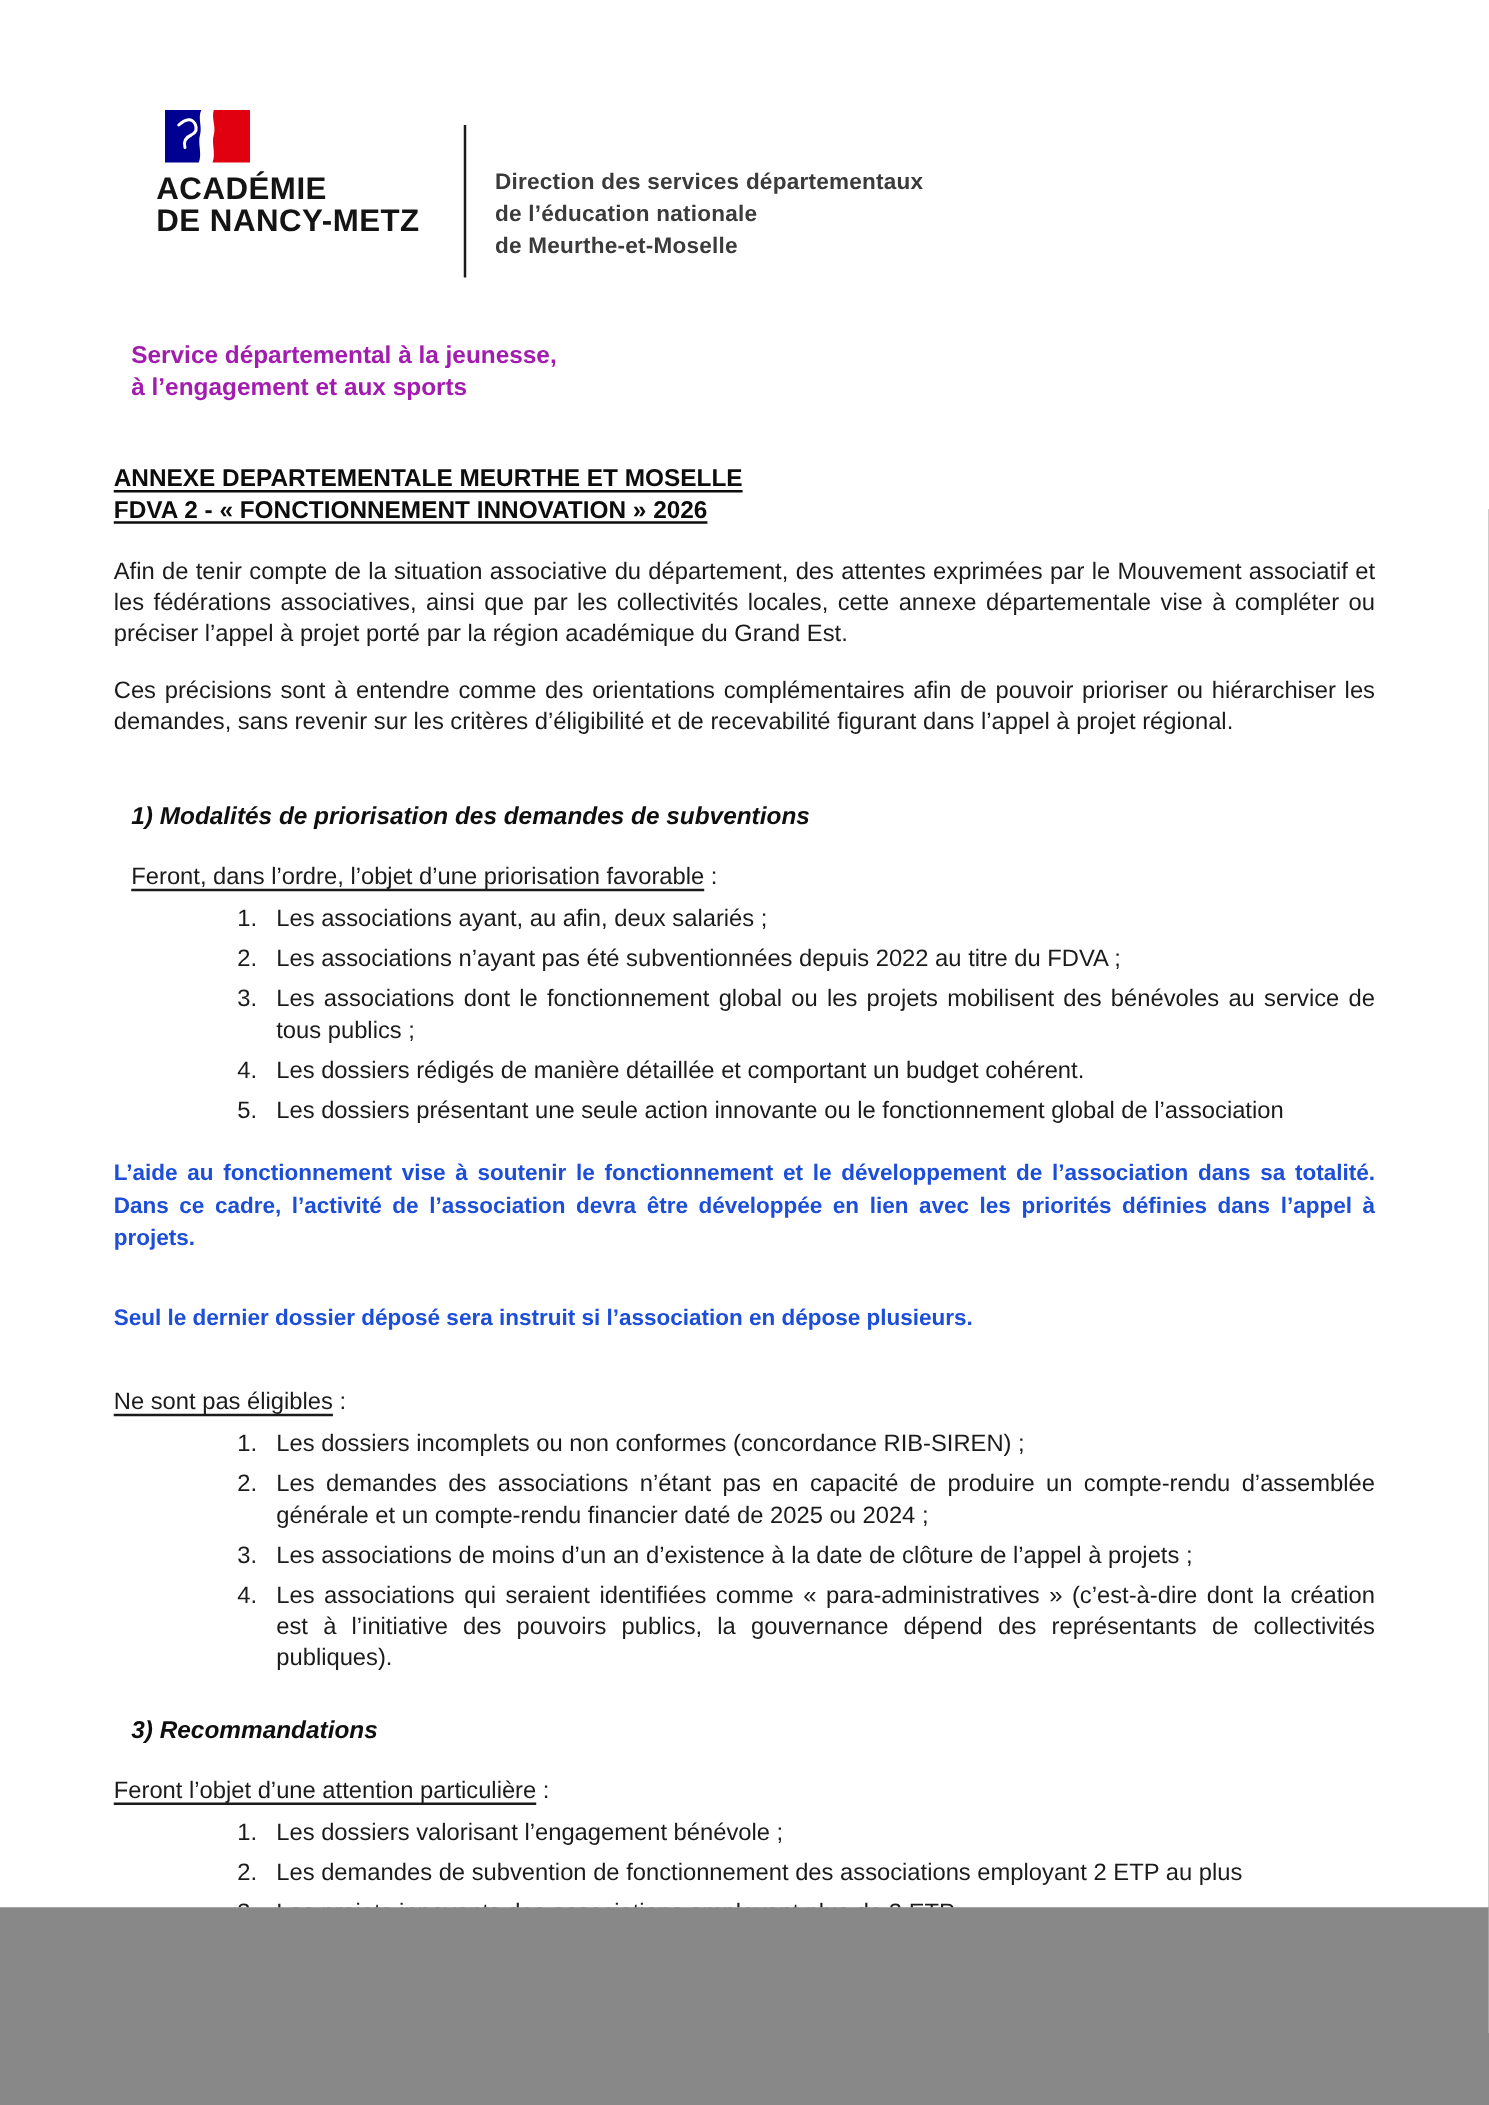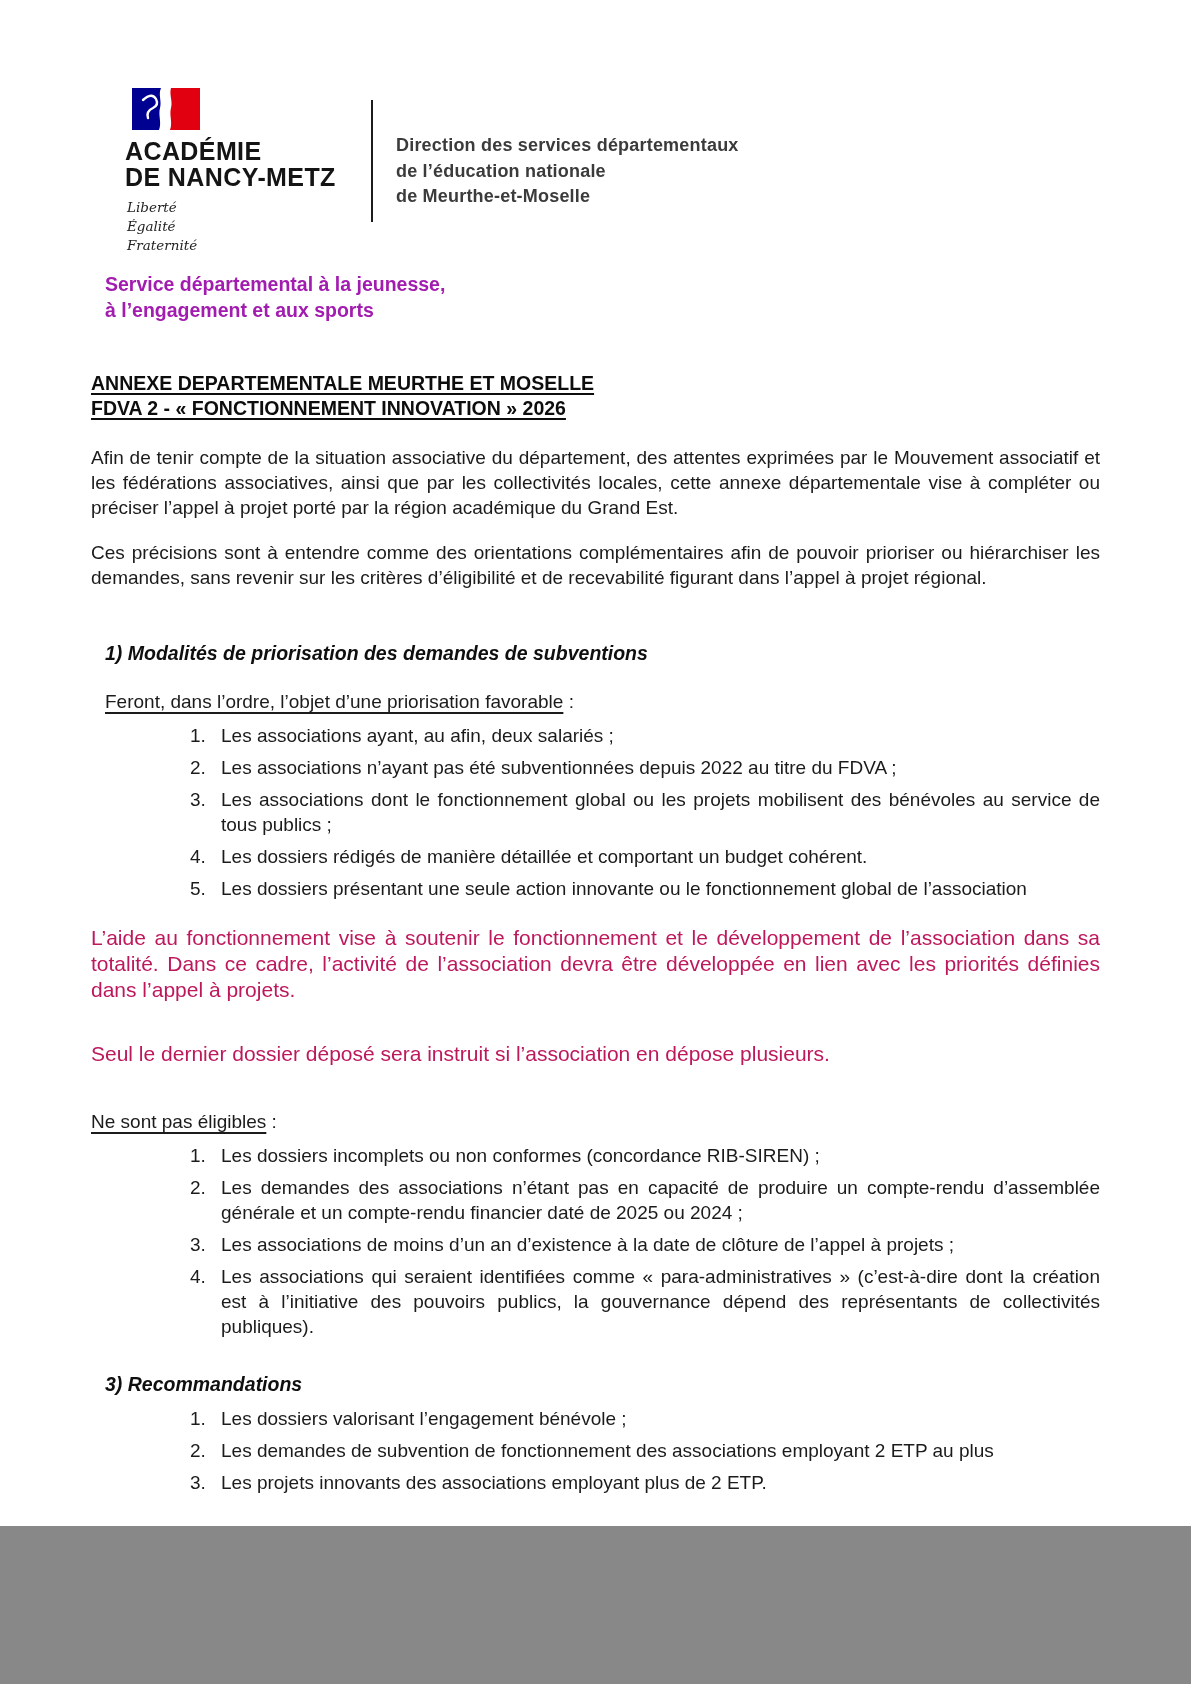--- a/index.html
+++ b/index.html
@@ -55,11 +55,6 @@
       <div class="academy">
         <div>ACADÉMIE</div>
         <div>DE NANCY-METZ</div>
-      </div>
-      <div class="motto">
-        <div>Liberté</div>
-        <div>Égalité</div>
-        <div>Fraternité</div>
       </div>
     </div>
     <div class="vdivider"></div>

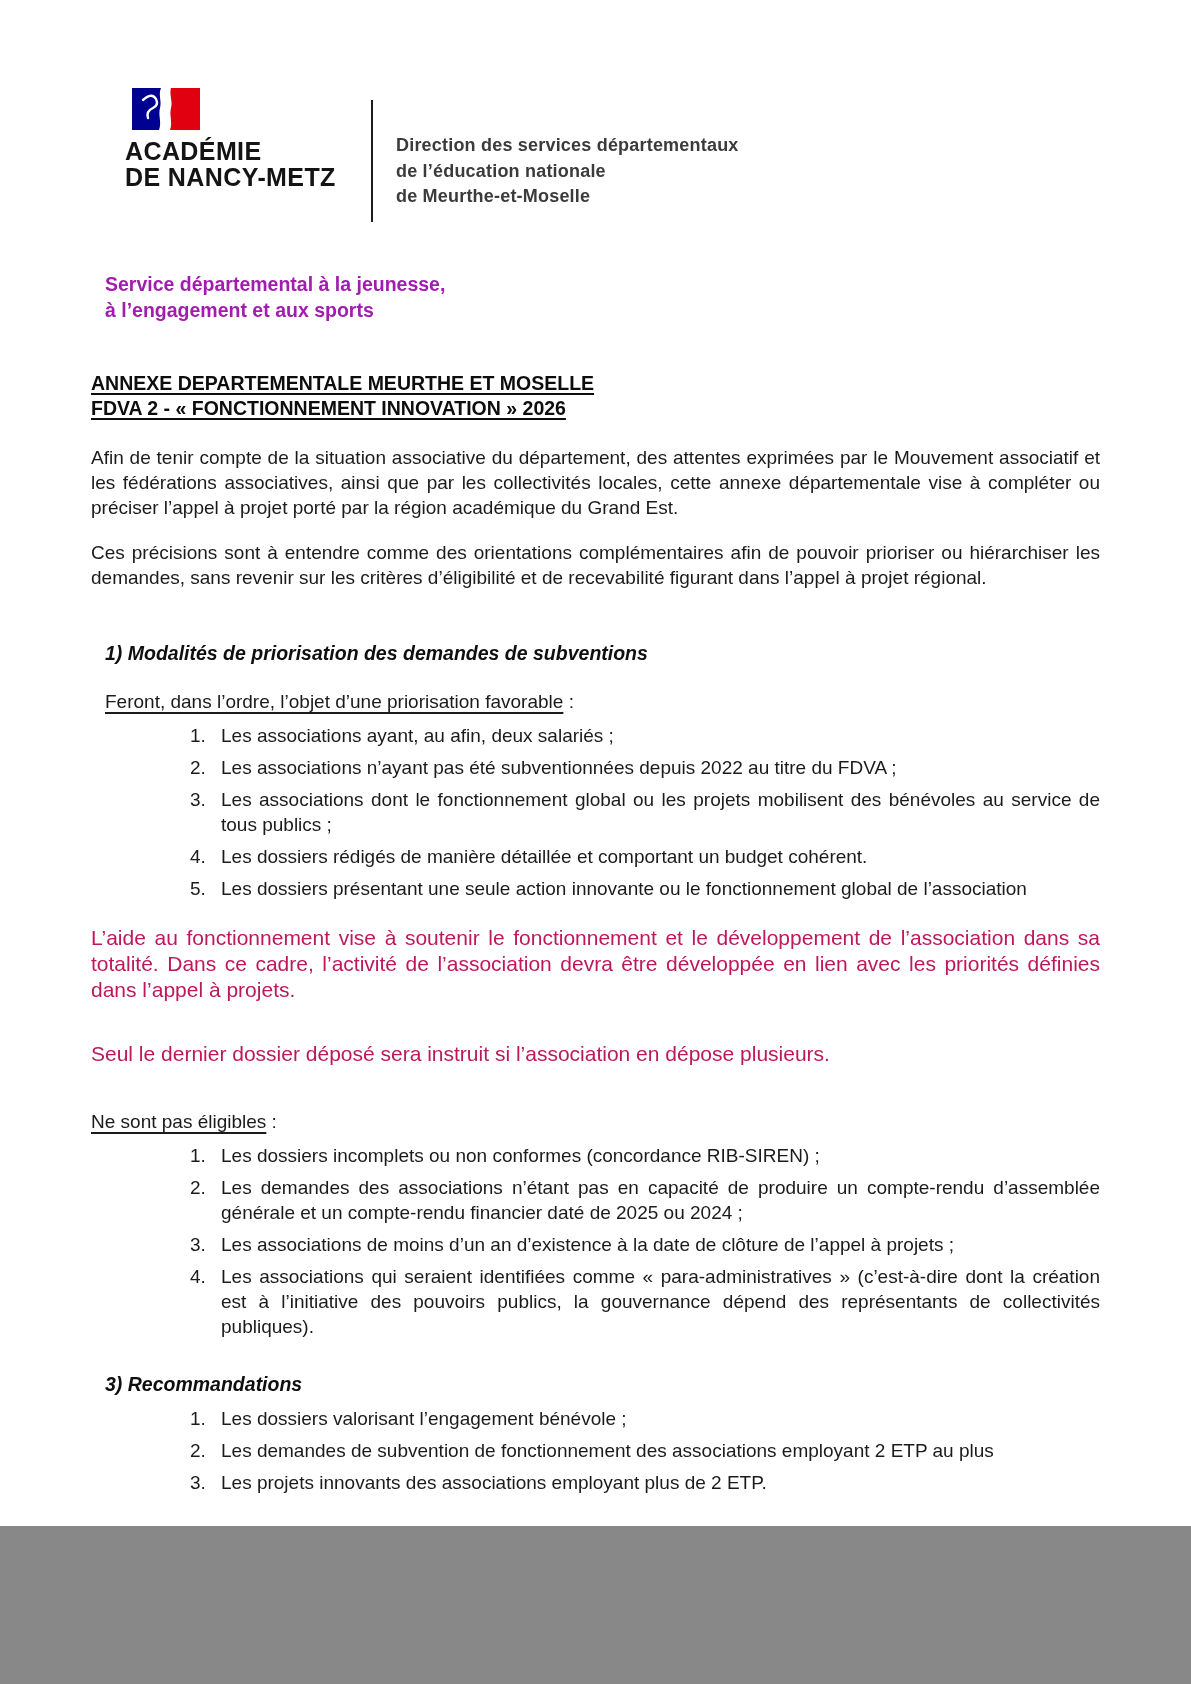--- a/index.html
+++ b/index.html
@@ -34,7 +34,7 @@
   .lead .u{text-decoration:underline;text-underline-offset:4px;text-decoration-thickness:1.5px;}
   ol.doc-list{margin:10px 0 0 0;padding-left:120px;font-size:19px;line-height:25px;}
   ol.doc-list li{margin-bottom:7px;padding-left:10px;text-align:justify;}
-  p.emph{margin:24px 0 0 0;font-weight:normal;font-size:21px;line-height:26px;text-align:justify;color:#be185d;}
+  p.emph{margin:24px 0 0 0;font-weight:bold;font-size:18px;line-height:26px;text-align:justify;color:#1d4ed8;}
   p.emph.single{margin-top:38px;}
   .gap-lg{height:18px;}
   .contact{margin-top:64px;text-align:center;font-weight:bold;font-size:19.5px;}

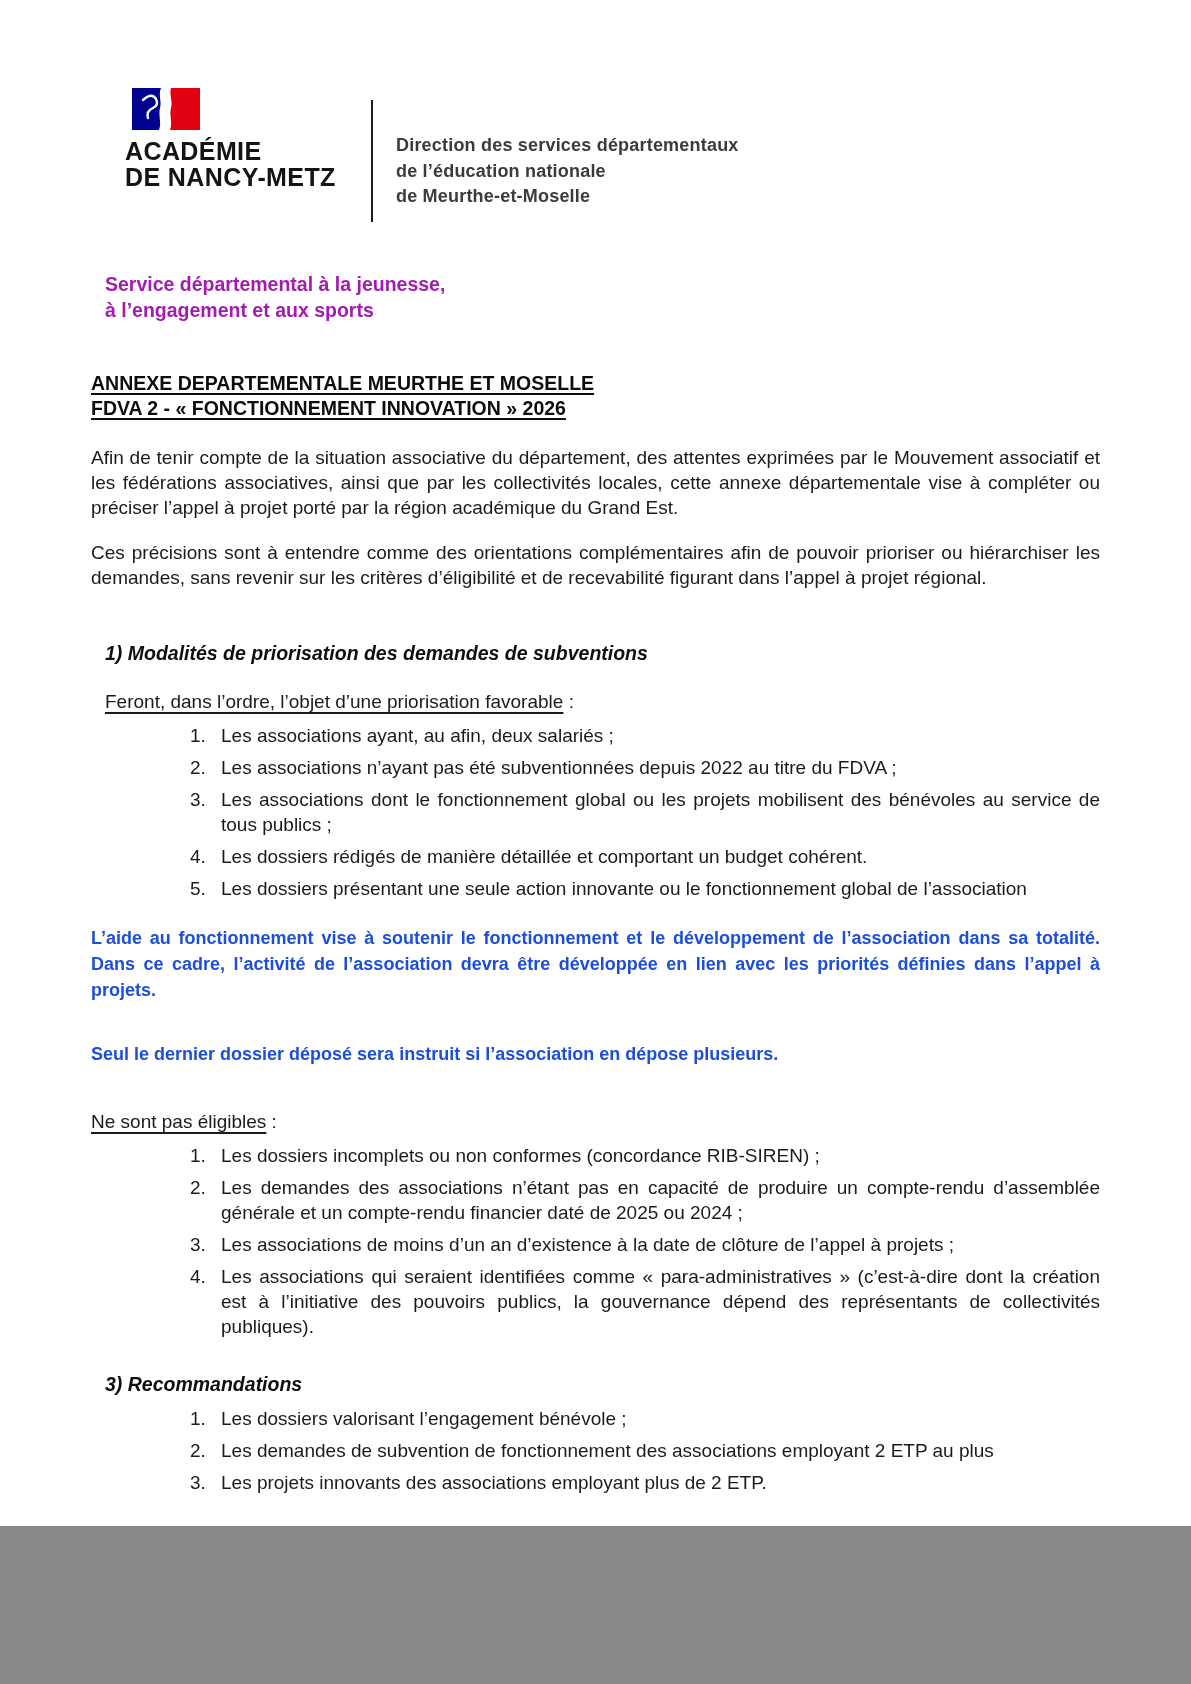--- a/index.html
+++ b/index.html
@@ -104,6 +104,7 @@
     </ol>
 
     <div class="h-section" style="margin-top:34px">3) Recommandations</div>
+    <div class="lead" style="margin-left:0"><span class="u">Feront l’objet d’une attention particulière</span><span> :</span></div>
     <ol class="doc-list">
       <li>Les dossiers valorisant l’engagement bénévole ;</li>
       <li>Les demandes de subvention de fonctionnement des associations employant 2 ETP au plus</li>

